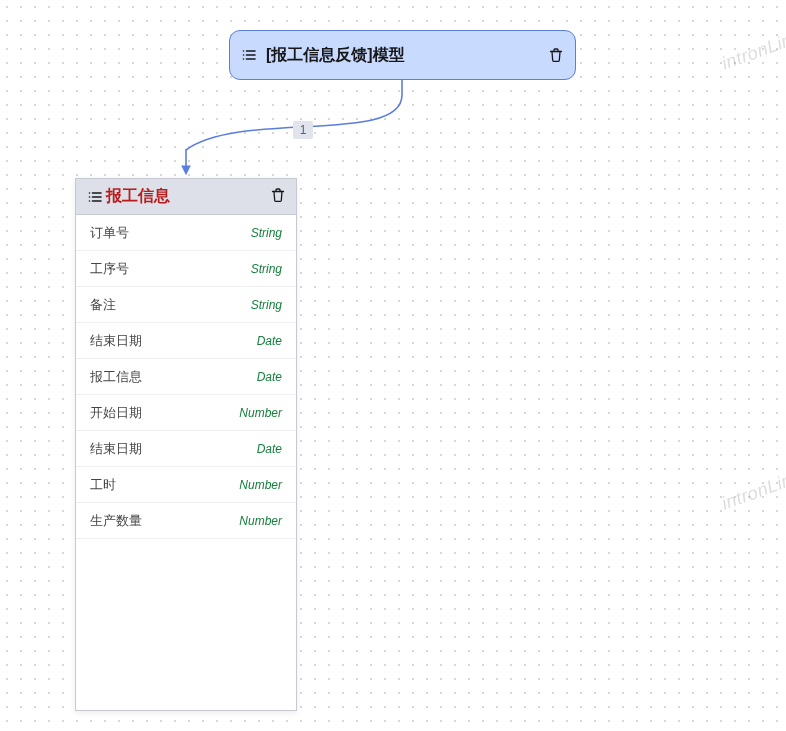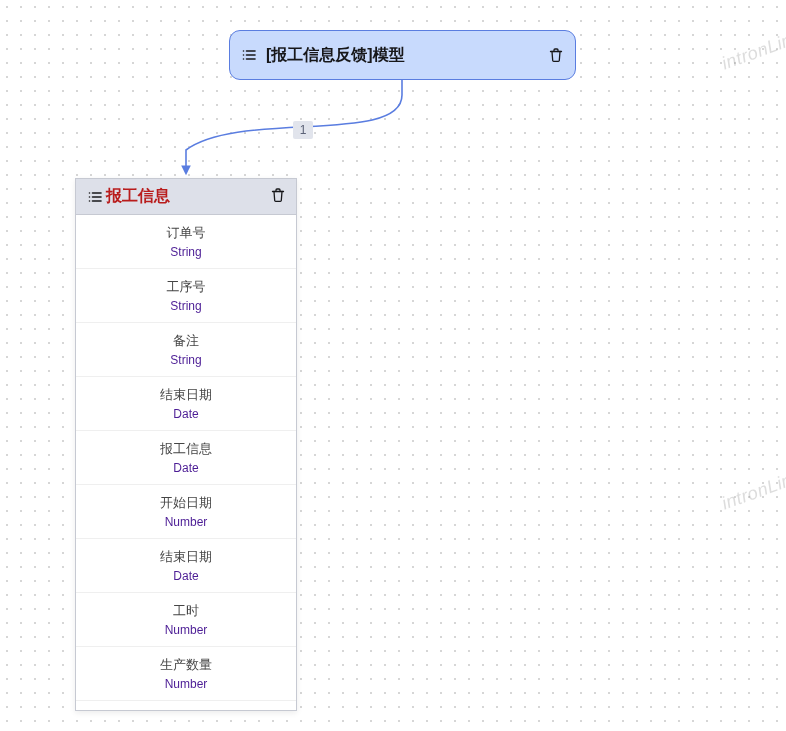--- a/index.html
+++ b/index.html
@@ -142,10 +142,9 @@
     align-items: center;
     justify-content: space-between;
     height: 35px;
-    padding: 9px 14px;
+    padding: 0 14px;
     border-bottom: 1px solid #efefef;
     font-size: 13px;
-    flex-direction: column;
   }
   .field-row .fname {
     color: #454545;

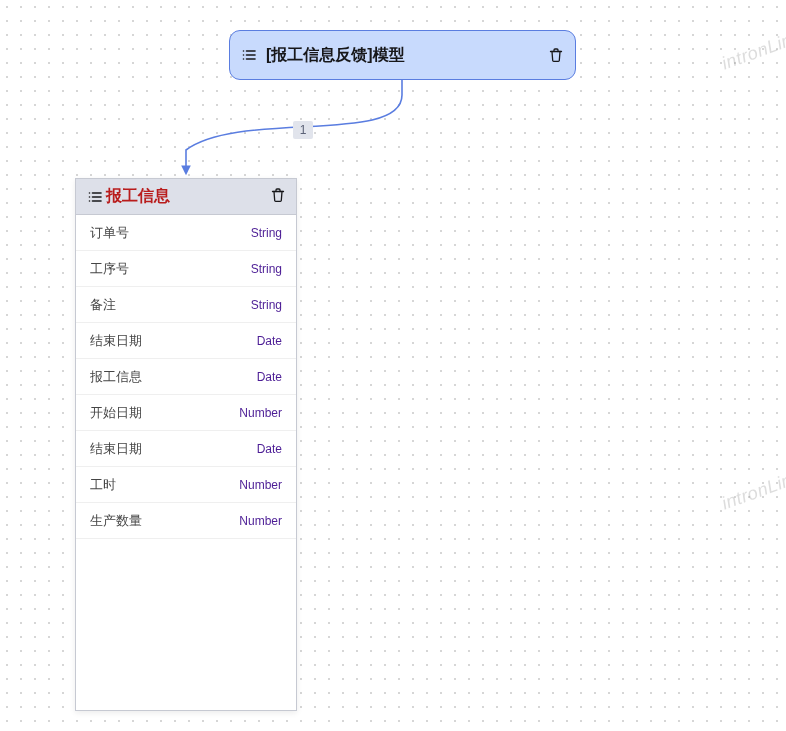--- a/index.html
+++ b/index.html
@@ -150,8 +150,9 @@
     color: #454545;
   }
   .field-row .ftype {
-    color: #4c1d95;
+    color: #15803d;
     font-size: 12px;
+    font-style: italic;
   }
 </style>
 </head>

